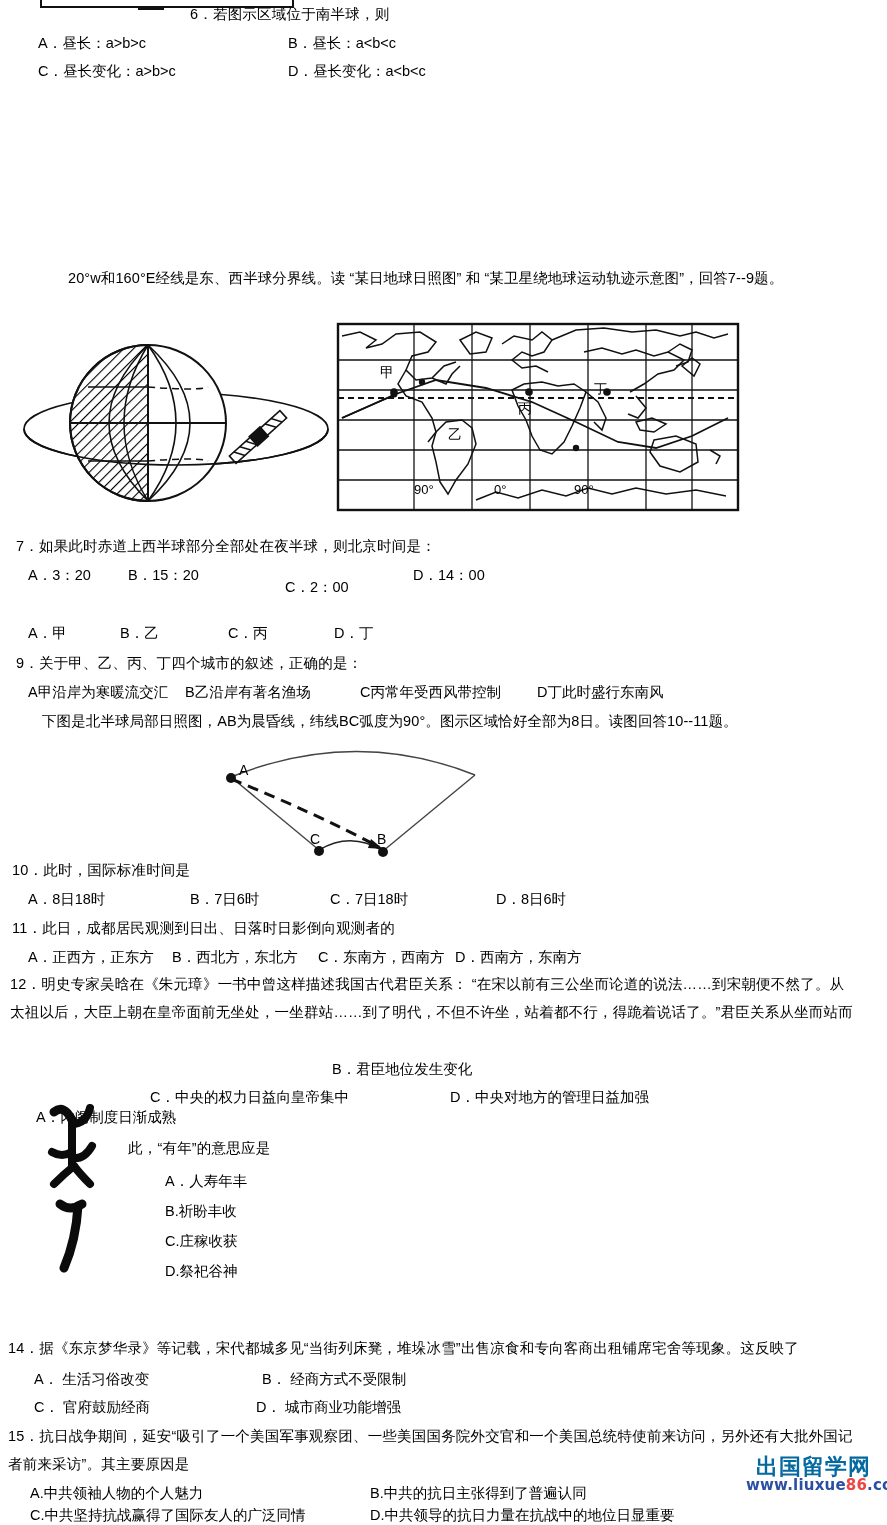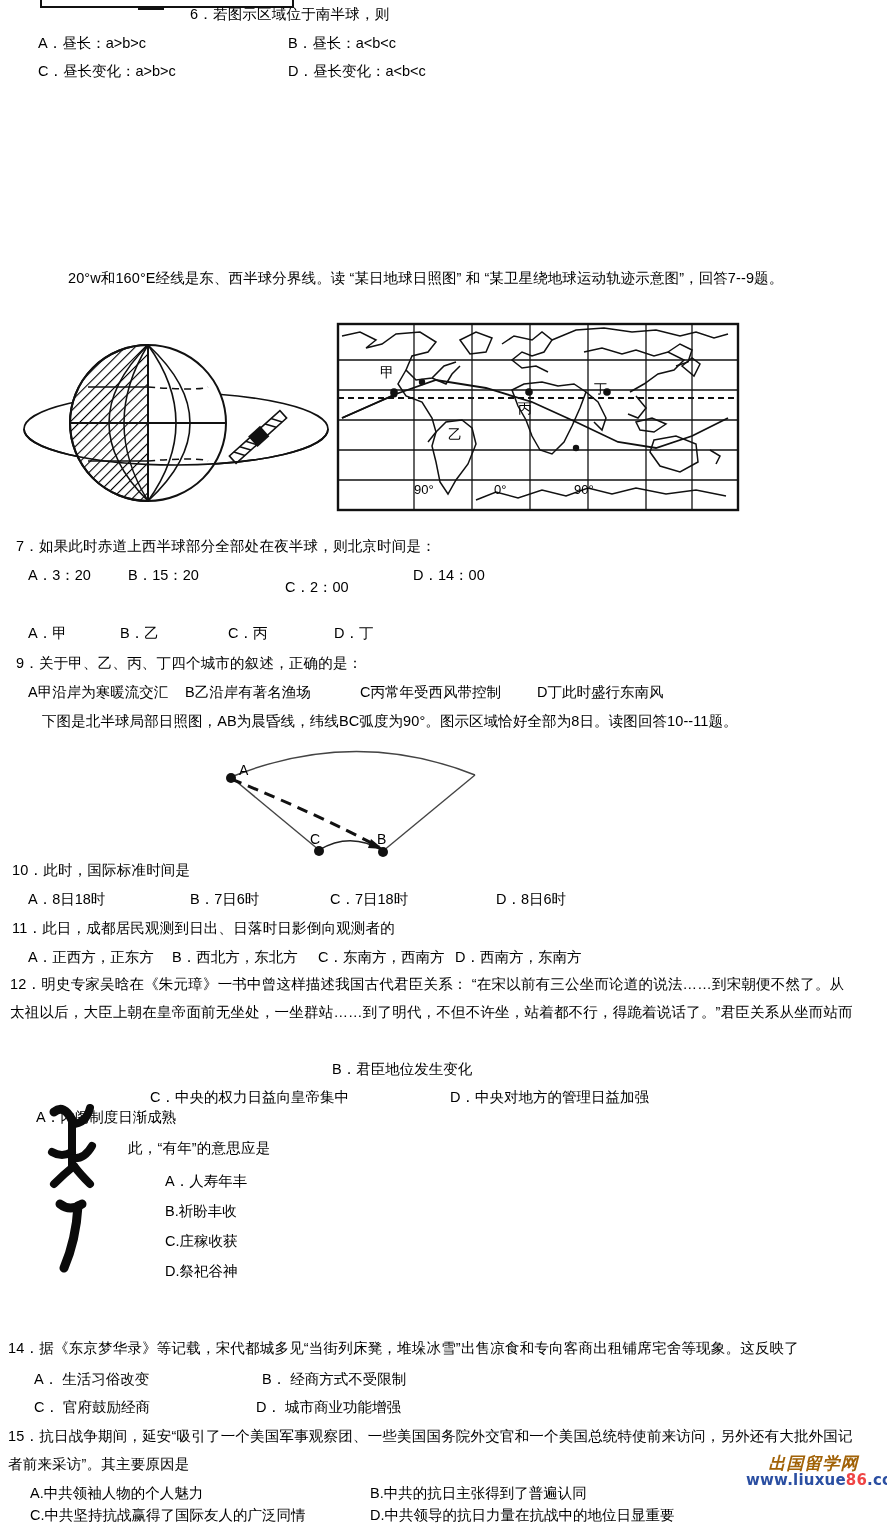--- a/index.html
+++ b/index.html
@@ -71,12 +71,11 @@
     line-height: 1.05;
   }
   .wm-cn {
-    font-size: 17px;
+    font-size: 22px;
     font-weight: bold;
-    color: #a16207;
+    color: #0369a1;
     letter-spacing: 1px;
     font-family: "DejaVu Sans", sans-serif;
-    font-style: italic;
   }
   .wm-url {
     font-size: 15px;

